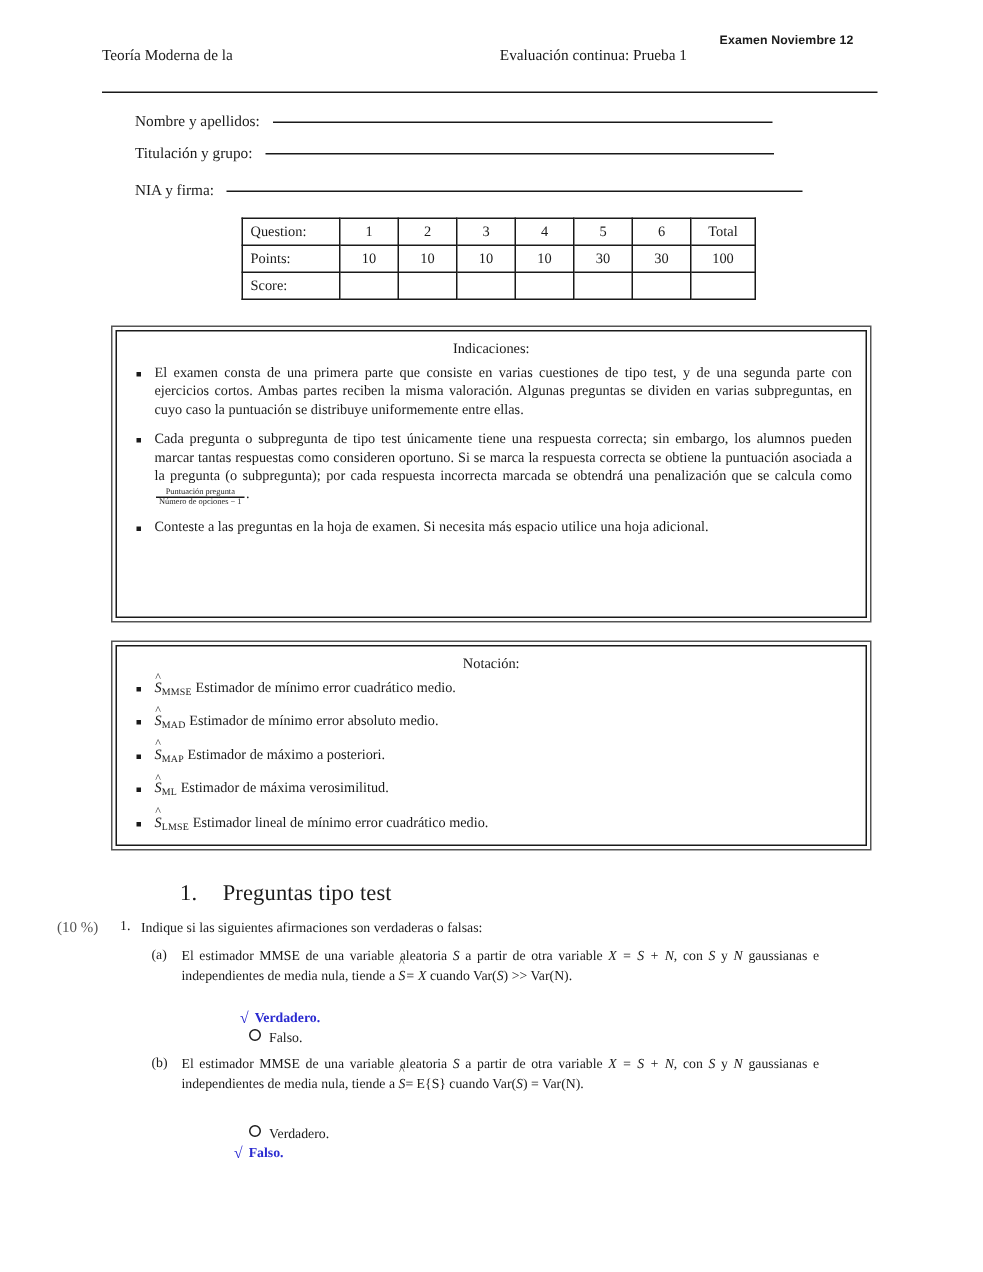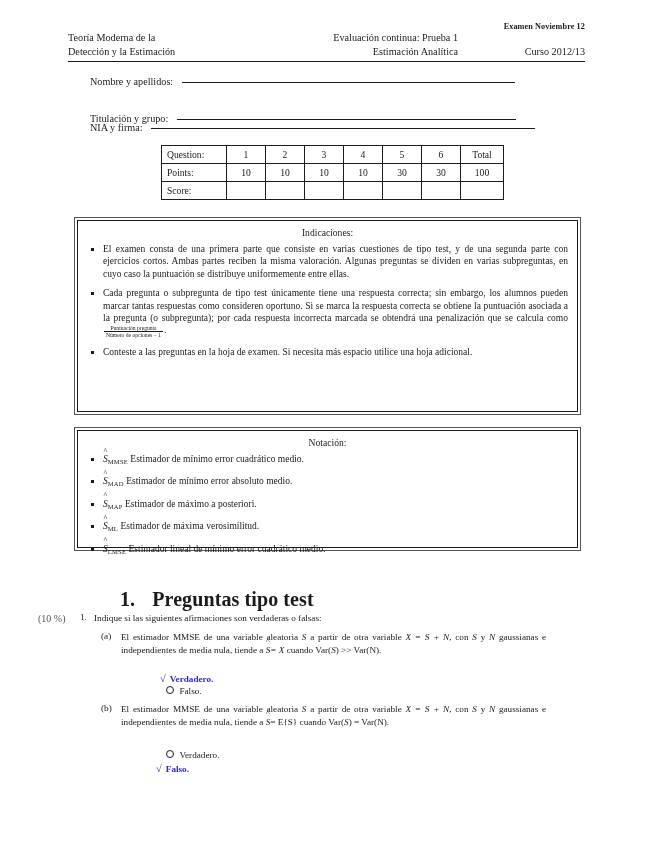--- a/index.html
+++ b/index.html
@@ -30,8 +30,8 @@
   }
   .hdr-exam {
     position: absolute;
-    right: 0; top: 0;
-    font-family: Liberation Serif, serif;
+    right: 16px; top: 0;
+    font-family: Liberation Sans, sans-serif;
     font-weight: bold;
     font-size: 8.2px;
     letter-spacing: .1px;

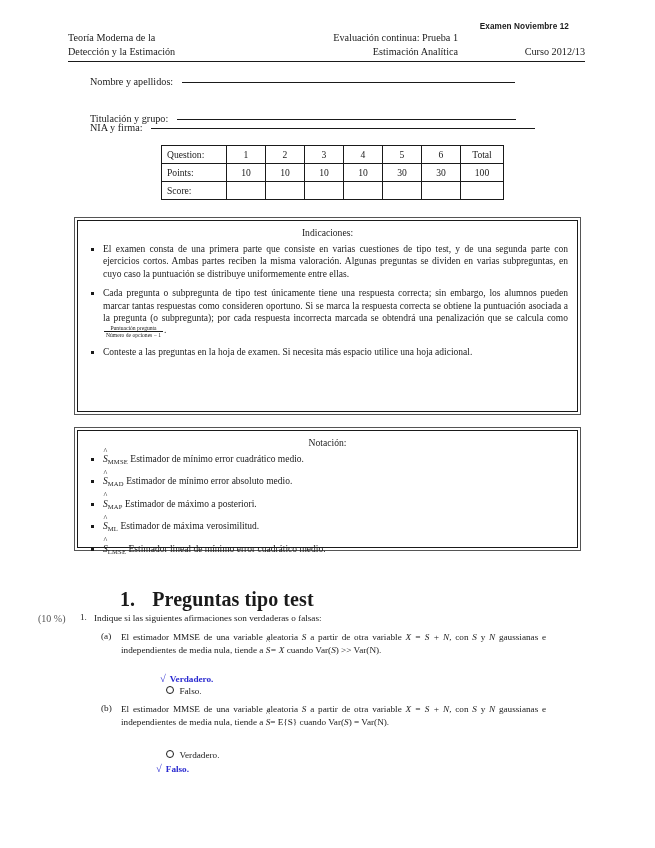--- a/index.html
+++ b/index.html
@@ -241,11 +241,6 @@
       <div class="hdr-row">
         <span class="hdr-c1">Teoría Moderna de la</span>
         <span class="hdr-c2">Evaluación continua: Prueba 1</span>
-      </div>
-      <div class="hdr-row">
-        <span class="hdr-c1">Detección y la Estimación</span>
-        <span class="hdr-c2">Estimación Analítica</span>
-        <span class="hdr-c3">Curso 2012/13</span>
       </div>
     </div>
   </div>

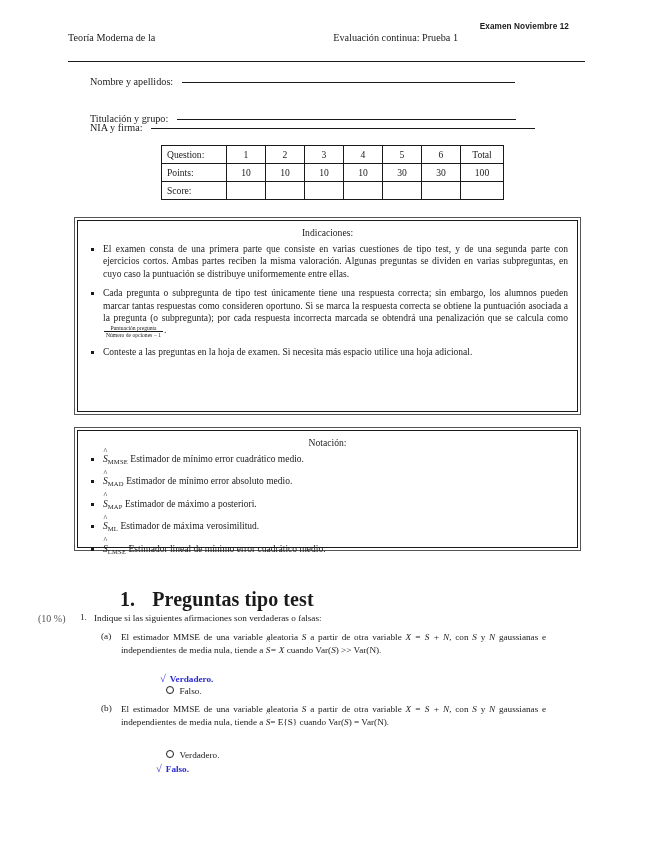--- a/index.html
+++ b/index.html
@@ -250,7 +250,7 @@
     <span class="lbl">Nombre y apellidos:</span>
     <span class="line" style="width:333px; margin-left:6px;"></span>
   </div>
-  <div class="field" style="left:90px; top:97px;margin-top:16px;">
+  <div class="field" style="left:90px; top:97px;">
     <span class="lbl">Titulación y grupo:</span>
     <span class="line" style="width:339px; margin-left:6px;"></span>
   </div>

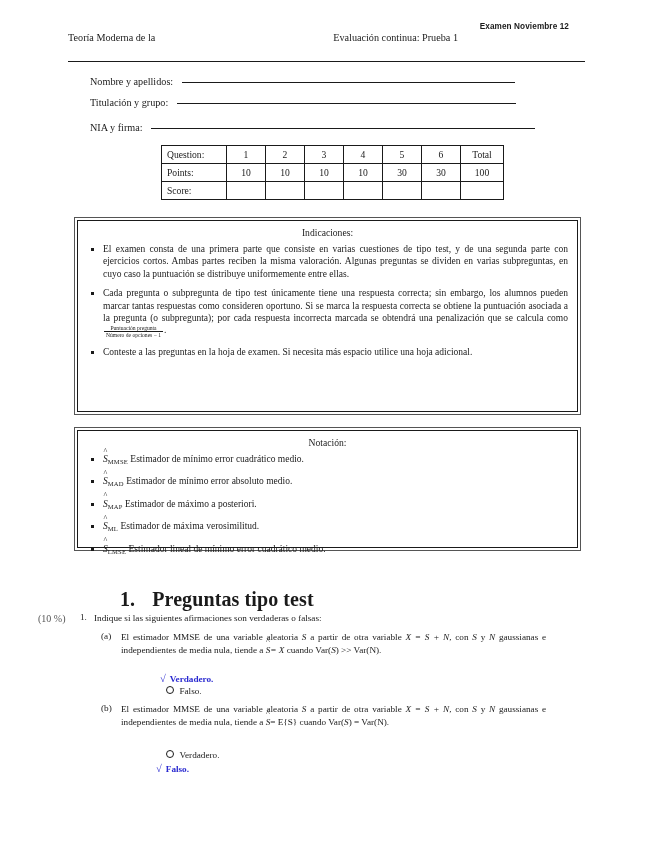--- a/index.html
+++ b/index.html
@@ -311,7 +311,7 @@
     </div>
   </div>
 
-  <div class="fbox" style="left:74px; top:427px; width:507px; height:124px;">
+  <div class="fbox" style="left:74px; top:427px; width:507px; height:140px;">
     <div class="fbox-inner">
       <div class="box-title">Notación:</div>
       <ul class="bullets notation">

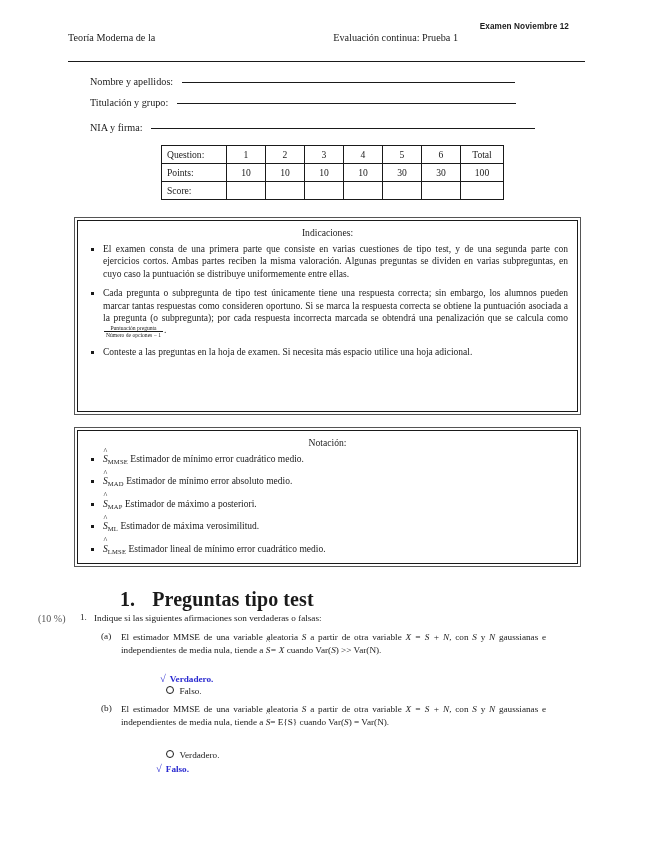--- a/index.html
+++ b/index.html
@@ -175,8 +175,8 @@
   .section-head {
     position: absolute;
     left: 120px; top: 588px;
-    font-size: 20px;
-    font-weight: bold;
+    font-size: 15px;
+    font-weight: normal;
     letter-spacing: .1px;
   }
   .section-head .num { margin-right: 17px; }

